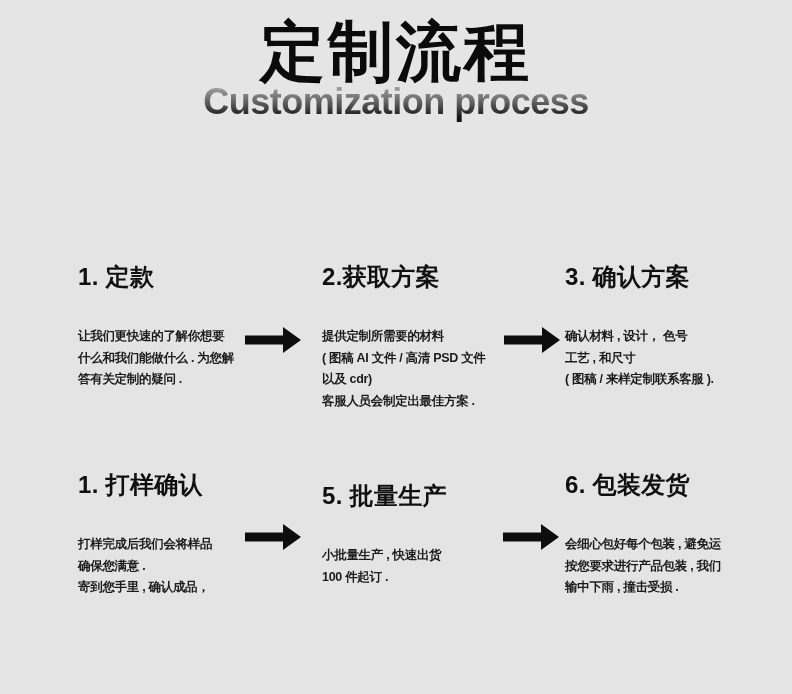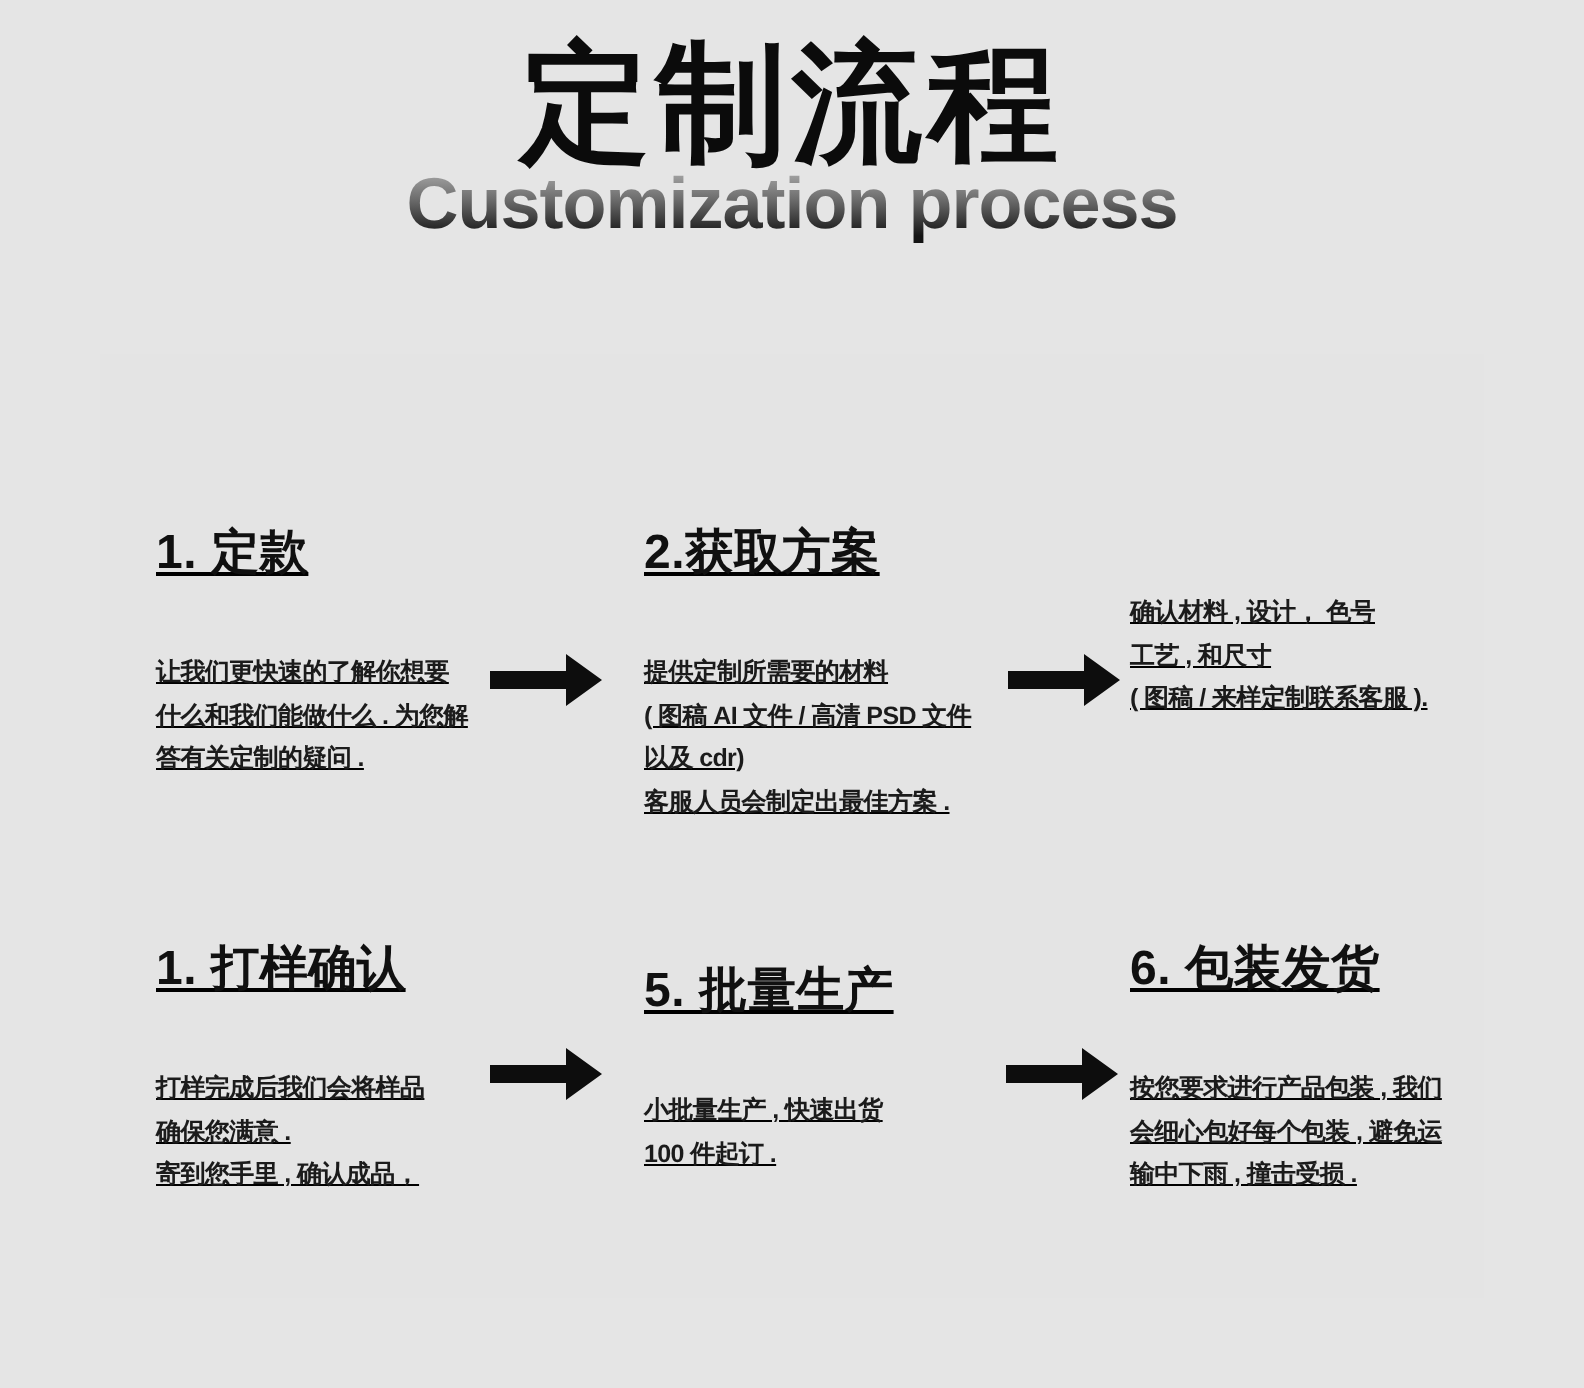--- a/index.html
+++ b/index.html
@@ -56,7 +56,7 @@
     background: #e4e4e4;
   }
 
-  .step { position: absolute; text-decoration: underline; }
+  .step { position: absolute; }
   .s1 { left: 28px;  top: 85px;  width: 182px; }
   .s2 { left: 272px; top: 85px;  width: 196px; }
   .s3 { left: 515px; top: 85px;  width: 182px; }

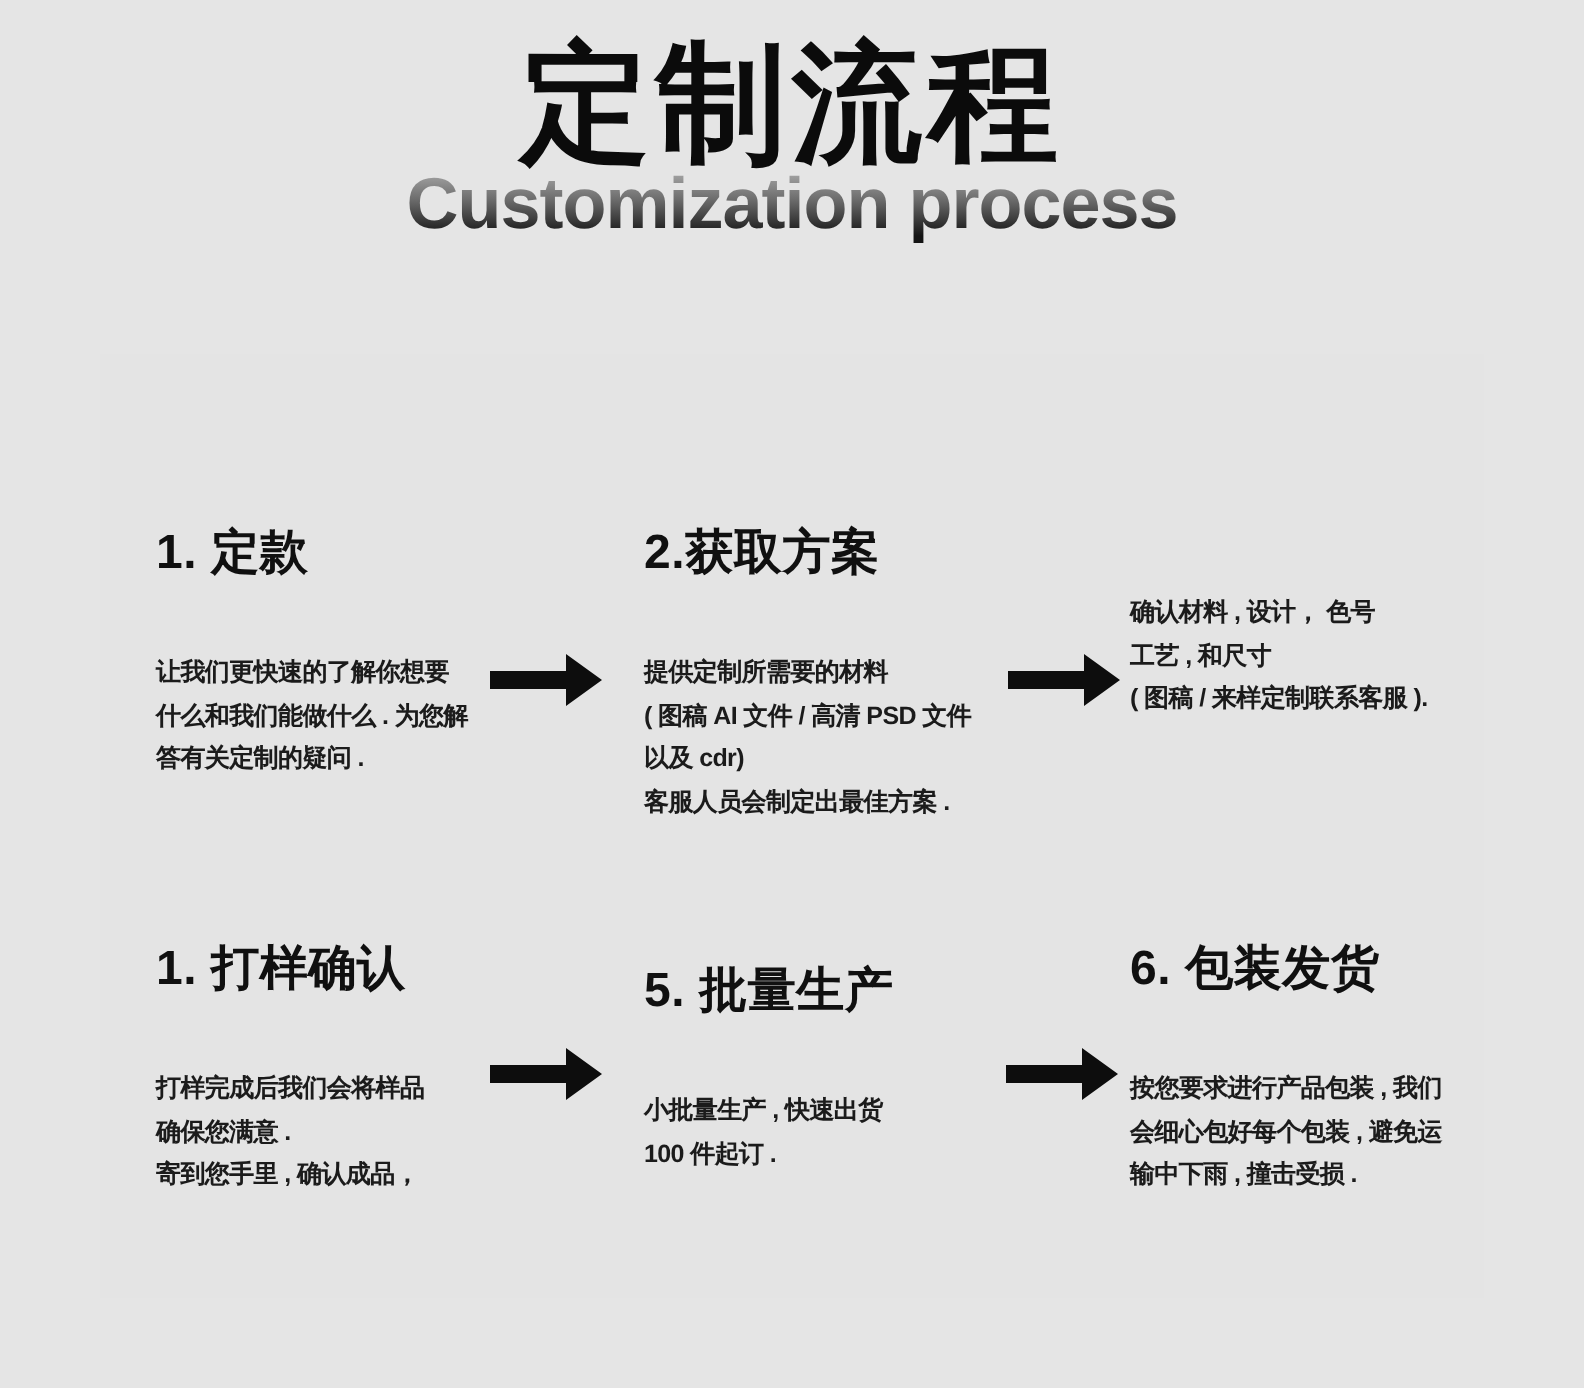--- a/index.html
+++ b/index.html
@@ -131,6 +131,7 @@
     </svg>
 
     <div class="step s3">
+      <h3 class="step-title">3. 确认方案</h3>
       <div class="step-body">
         <div class="line">确认材料 , 设计， 色号</div>
         <div class="line">工艺 , 和尺寸</div>

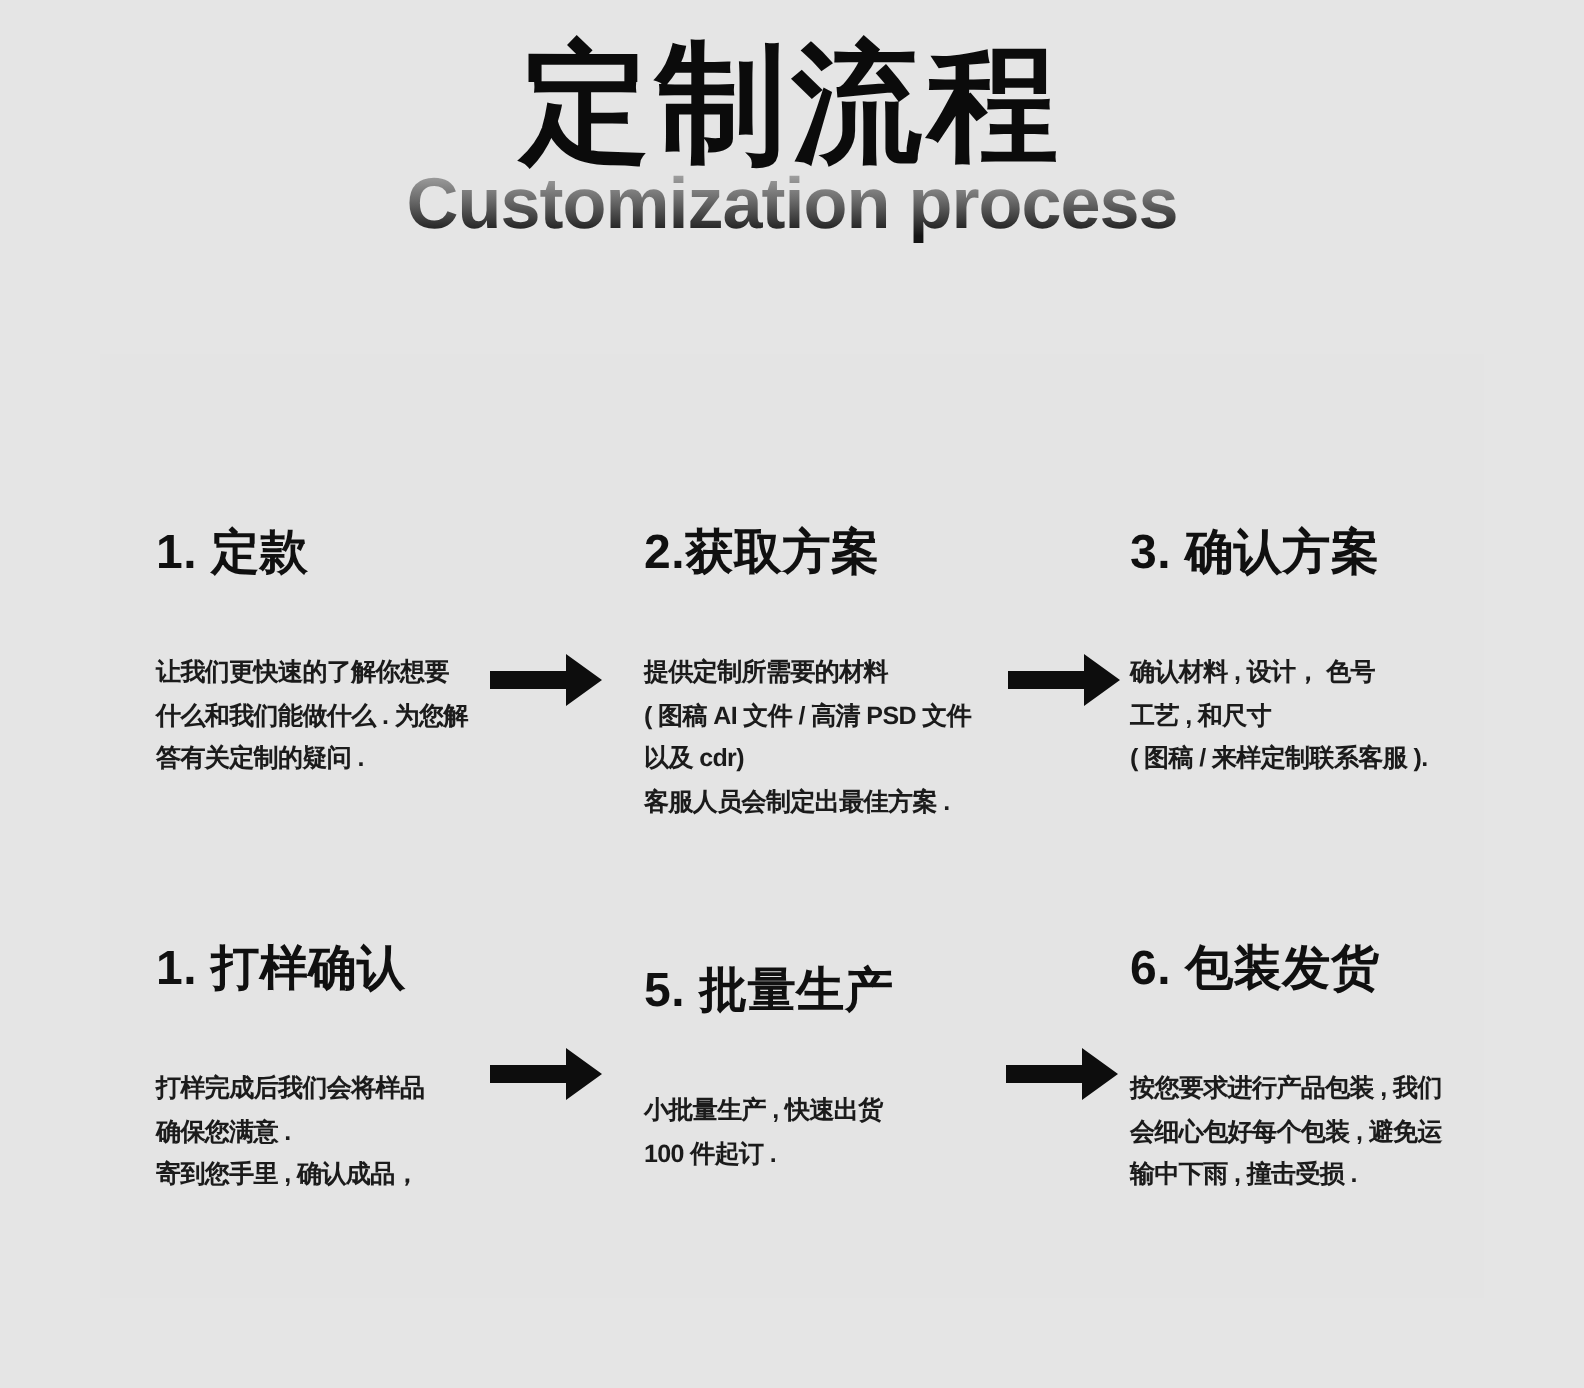--- a/index.html
+++ b/index.html
@@ -167,8 +167,8 @@
     <div class="step s6">
       <h3 class="step-title">6. 包装发货</h3>
       <div class="step-body">
+        <div class="line">会细心包好每个包装 , 避免运</div>
         <div class="line">按您要求进行产品包装 , 我们</div>
-        <div class="line">会细心包好每个包装 , 避免运</div>
         <div class="line">输中下雨 , 撞击受损 .</div>
       </div>
     </div>

